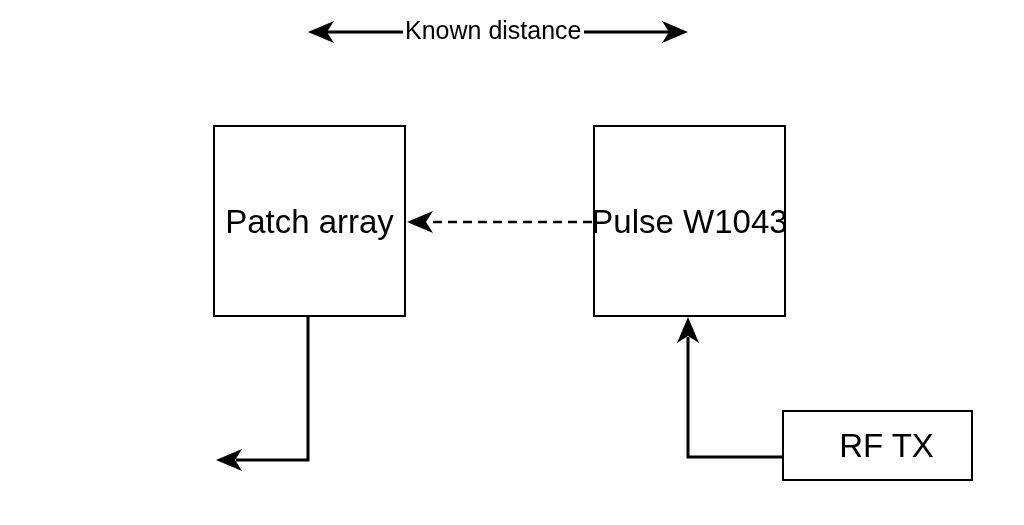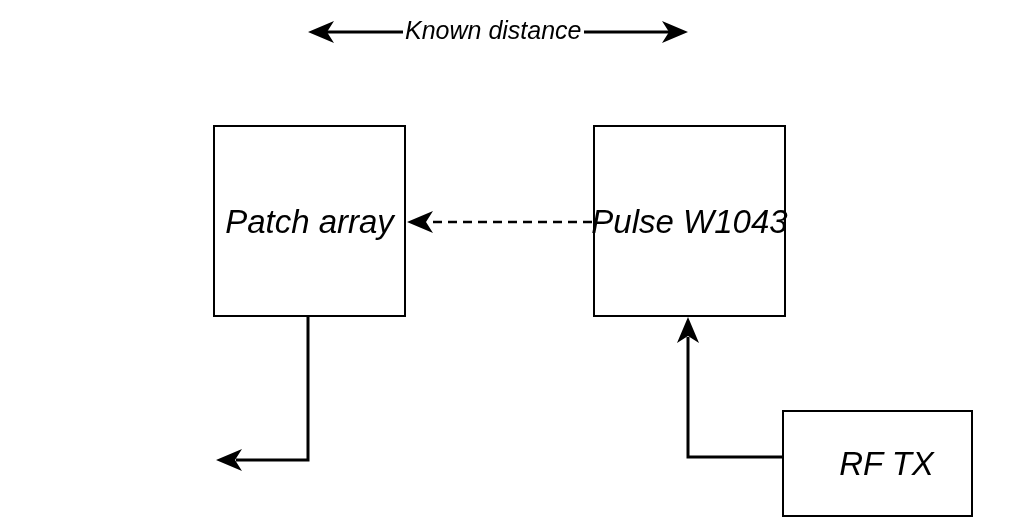--- a/index.html
+++ b/index.html
@@ -16,7 +16,6 @@
     height: 525px;
     background: #ffffff;
     overflow: hidden;
-    font-style: italic;
   }
   #diagram-svg {
     position: absolute;

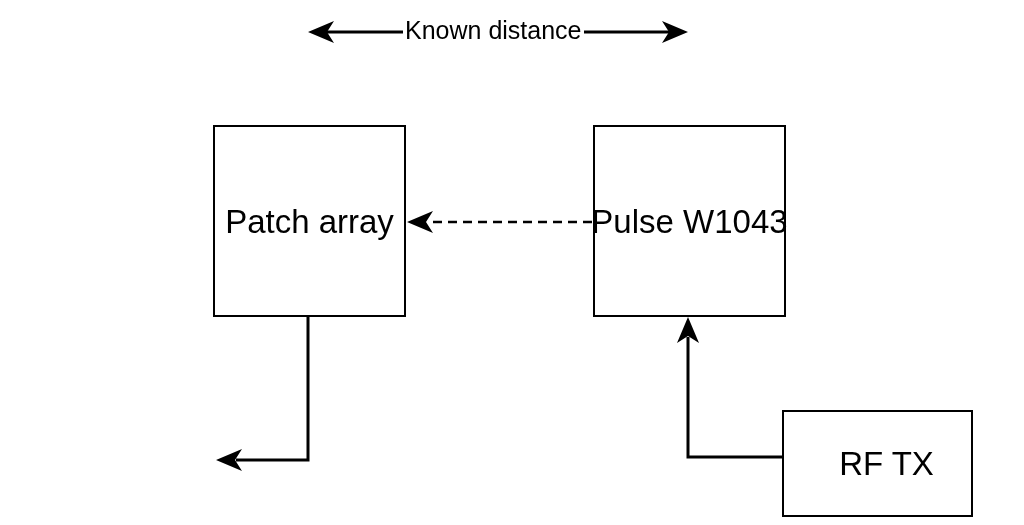--- a/index.html
+++ b/index.html
@@ -62,7 +62,7 @@
     left: 782px;
     top: 410px;
     width: 191px;
-    height: 107px;
+    height: 71px;
     padding-left: 18px;
   }
   #dimension-label {

